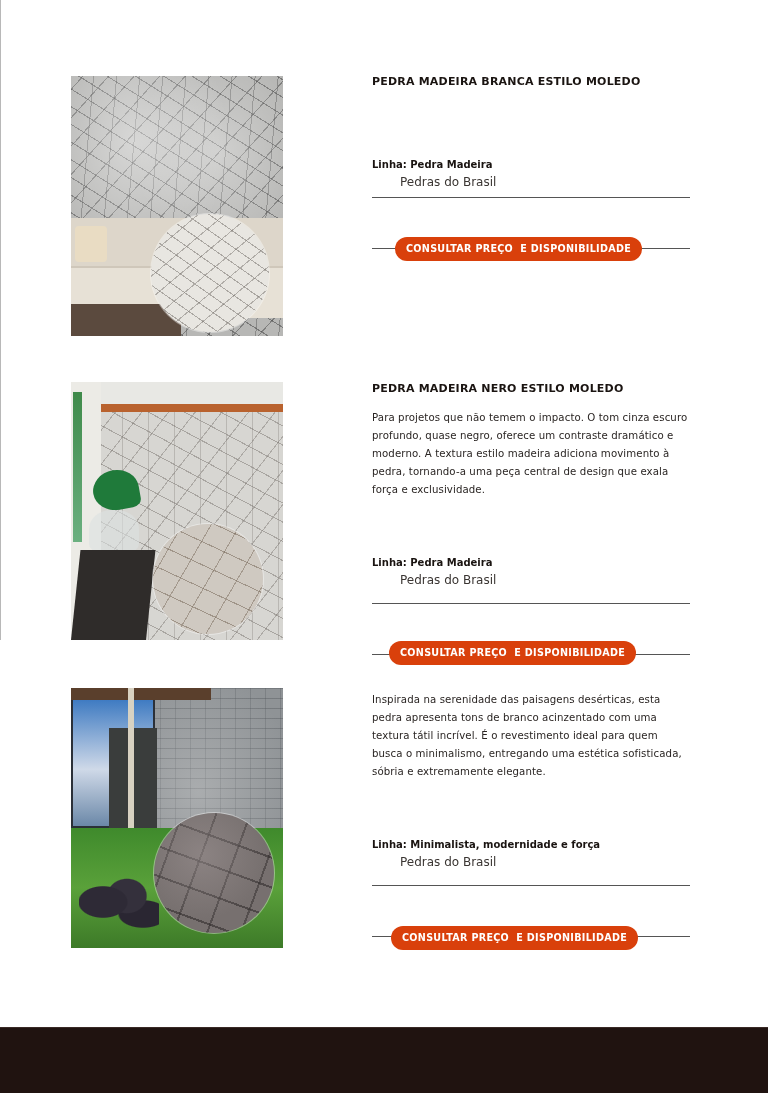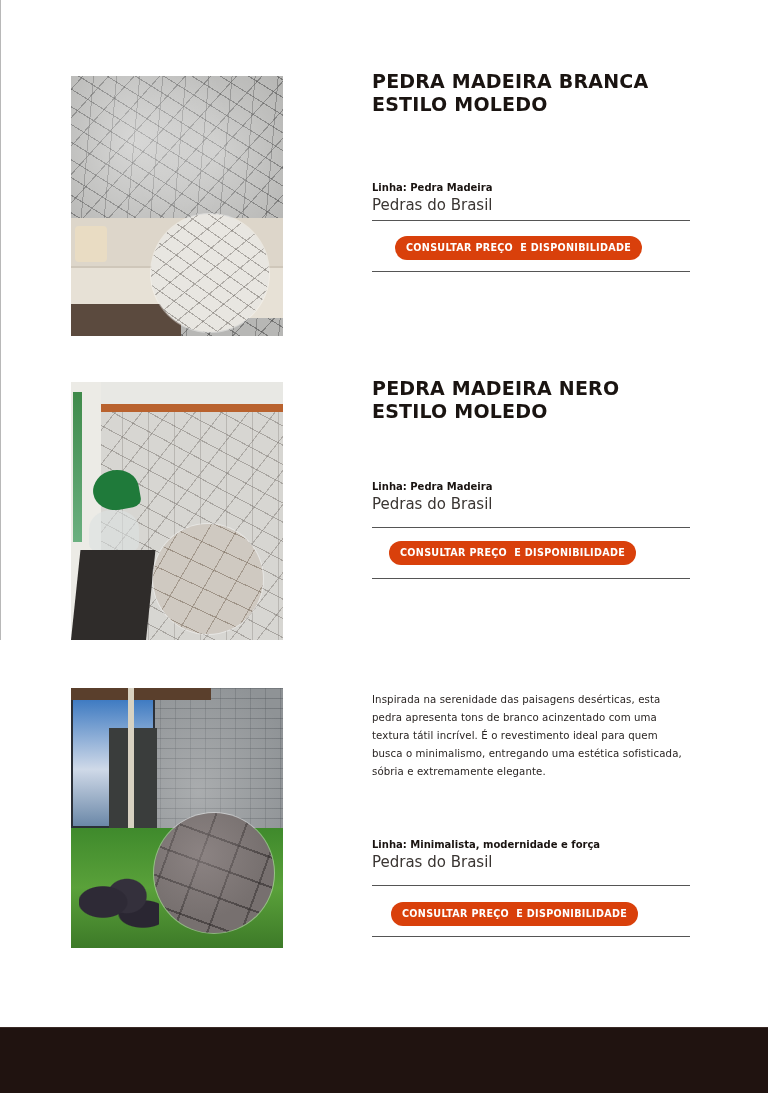--- a/index.html
+++ b/index.html
@@ -16,7 +16,7 @@
 
     .title {
       font-family: "DejaVu Sans", sans-serif; font-weight: 700;
-      font-size: 19px; line-height: 23px; letter-spacing: 0.2px; color: #1a1411;
+      font-size: 11px; line-height: 23px; letter-spacing: 0.2px; color: #1a1411;
       text-transform: uppercase;
     }
     .desc {

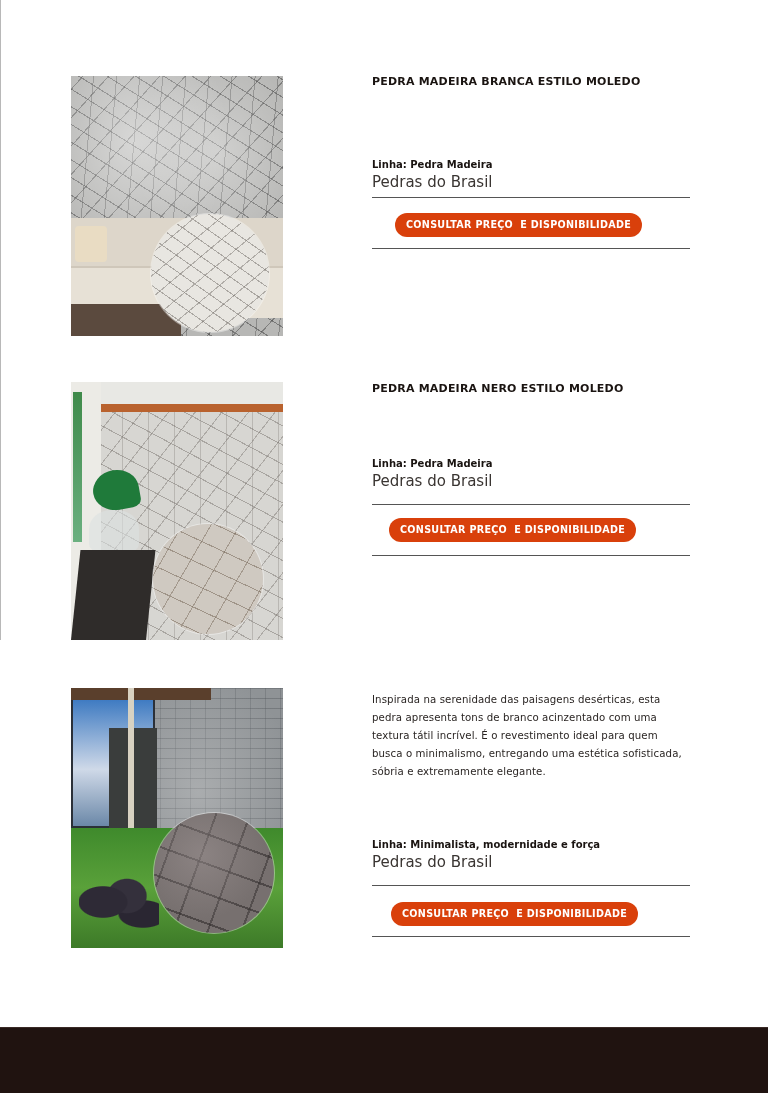--- a/index.html
+++ b/index.html
@@ -24,7 +24,7 @@
       letter-spacing: 0.1px;
     }
     .line-label { font-size: 10px; font-weight: 700; color: #1a1411; line-height: 16px; margin-top: 36px; }
-    .brand { font-size: 15px; color: #3a3532; line-height: 18px; }
+    .brand { font-size: 12px; color: #3a3532; line-height: 18px; margin-left: 28px; }
     .rule { height: 1px; background: #555; width: 318px; }
     .cta {
       display: inline-block; background: #d9400b; color: #fff; border-radius: 12px;

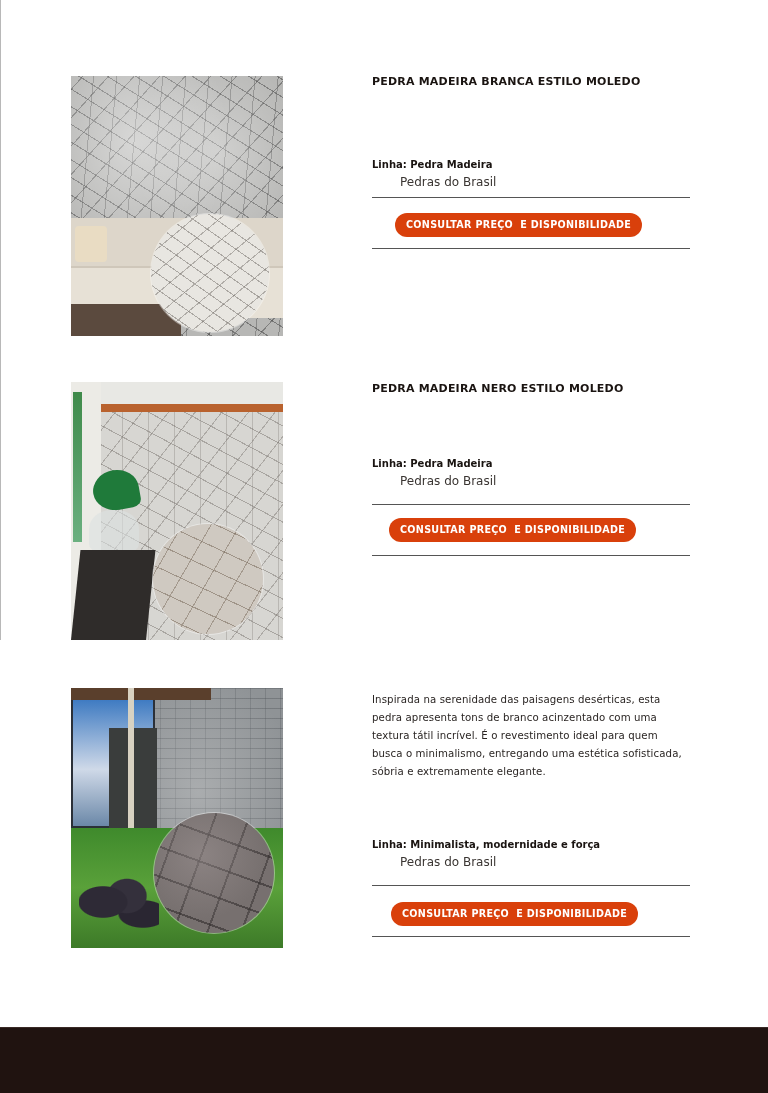--- a/index.html
+++ b/index.html
@@ -31,6 +31,7 @@
       font-weight: 700; font-size: 9.6px; letter-spacing: 0.3px;
       padding: 5px 11px; line-height: 14px; white-space: pre; cursor: pointer;
       text-transform: uppercase;
+      margin-top: 24px;
     }
 
     .footer { position: absolute; left: 0; top: 1027px; width: 768px; height: 66px; background: #201310; border-top: 1px solid #3a2a26; }

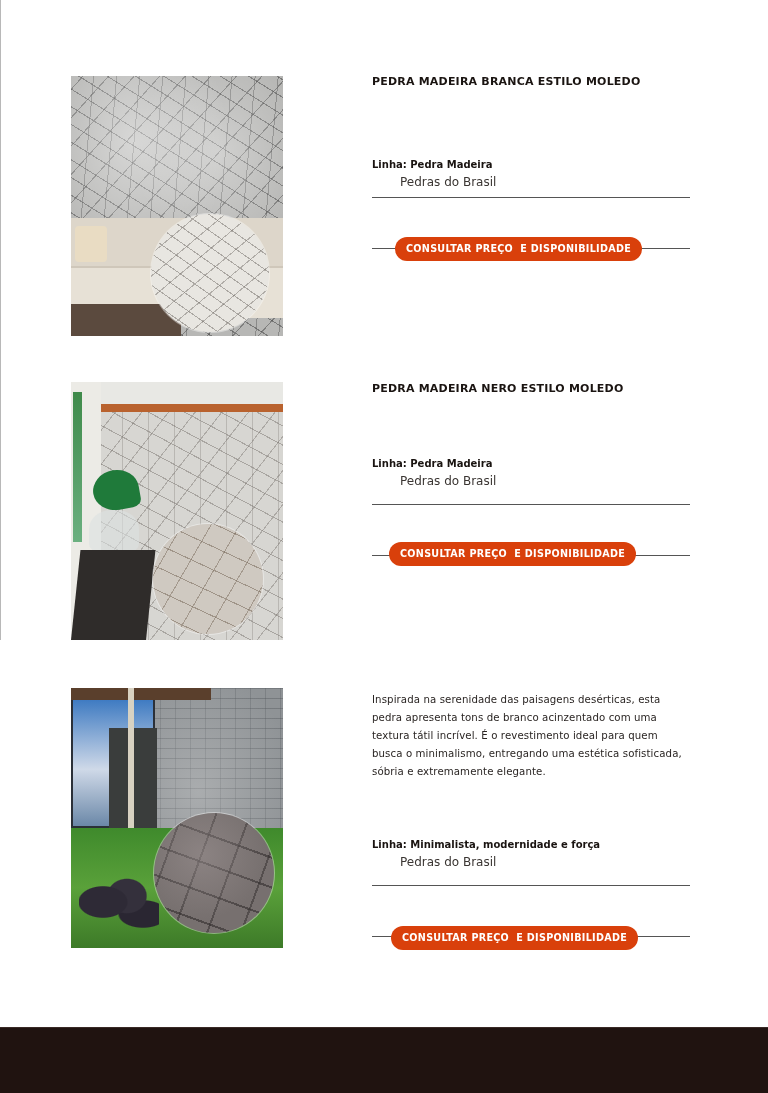--- a/index.html
+++ b/index.html
@@ -123,6 +123,7 @@
   </div>
   <div class="info" style="top:377px;">
     <h2 class="title">PEDRA MADEIRA NERO ESTILO MOLEDO</h2>
+    <p class="desc">Para projetos que não temem o impacto. O tom cinza escuro profundo, quase negro, oferece um contraste dramático e moderno. A textura estilo madeira adiciona movimento à pedra, tornando-a uma peça central de design que exala força e exclusividade.</p>
     <div style="height:20px;"></div>
     <div class="line-label">Linha: Pedra Madeira</div>
     <div class="brand">Pedras do Brasil</div>

